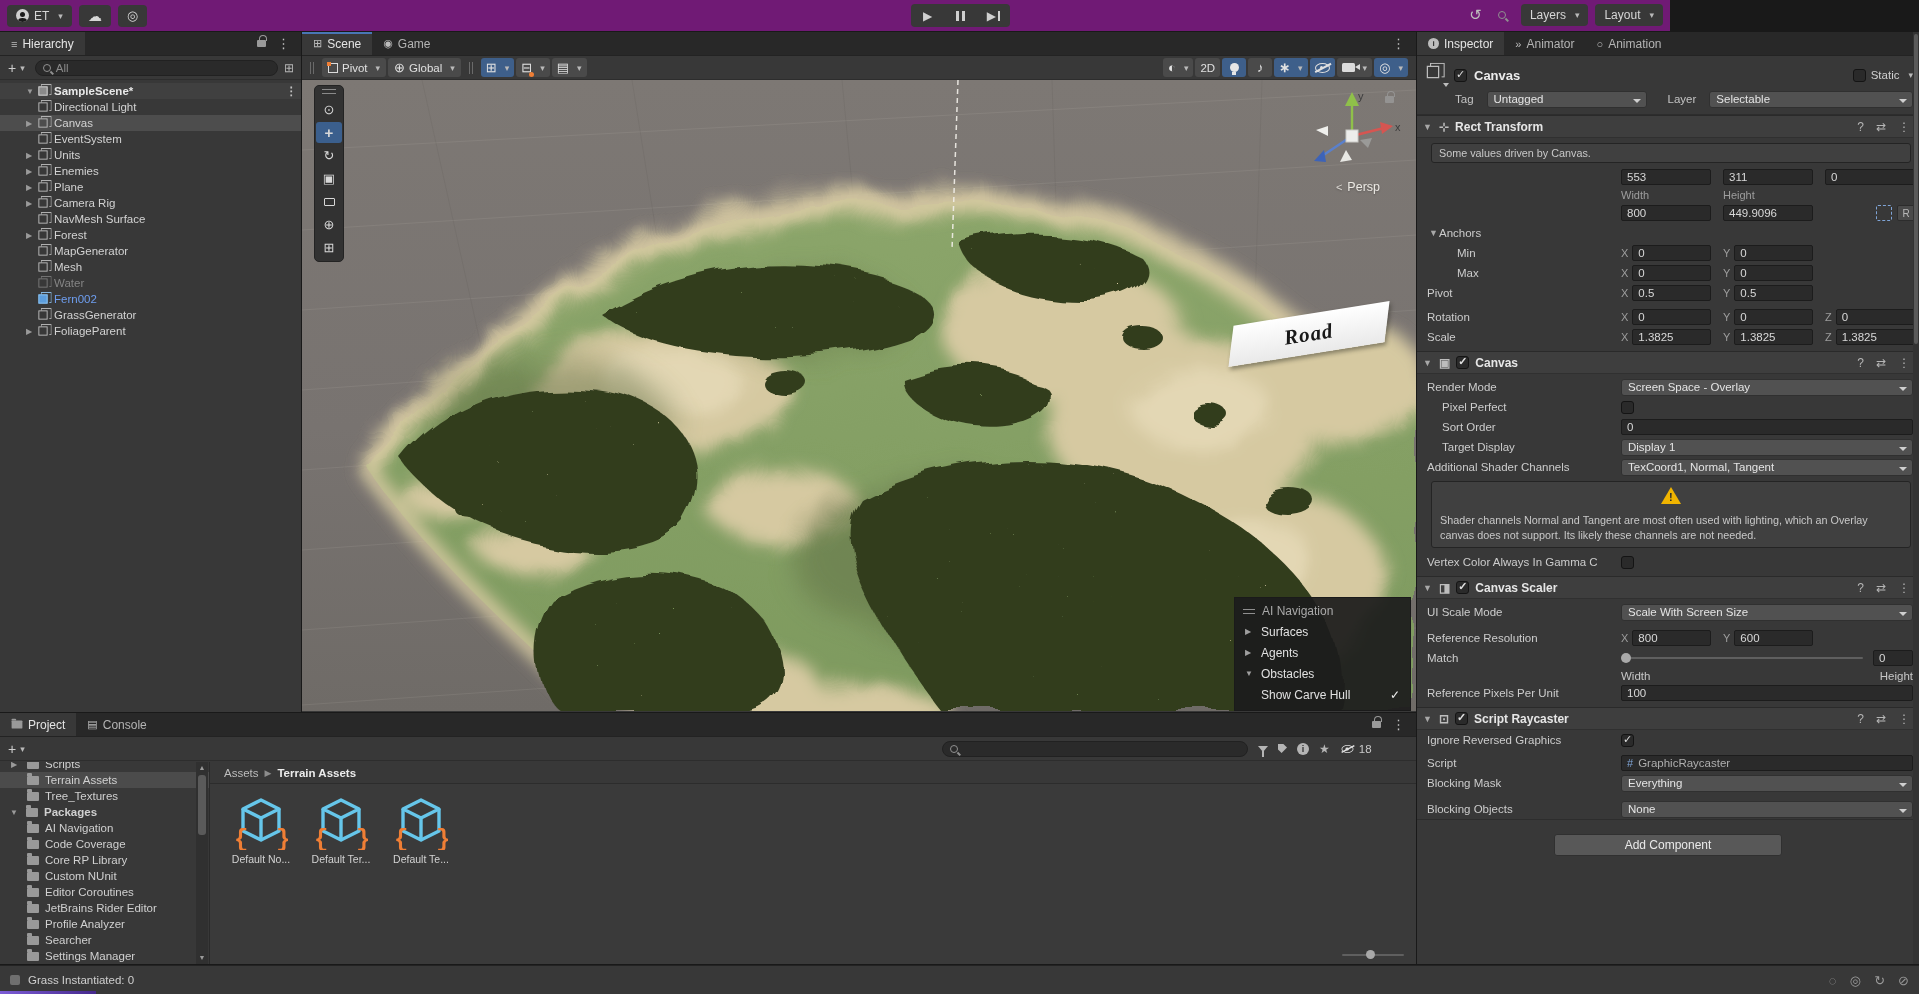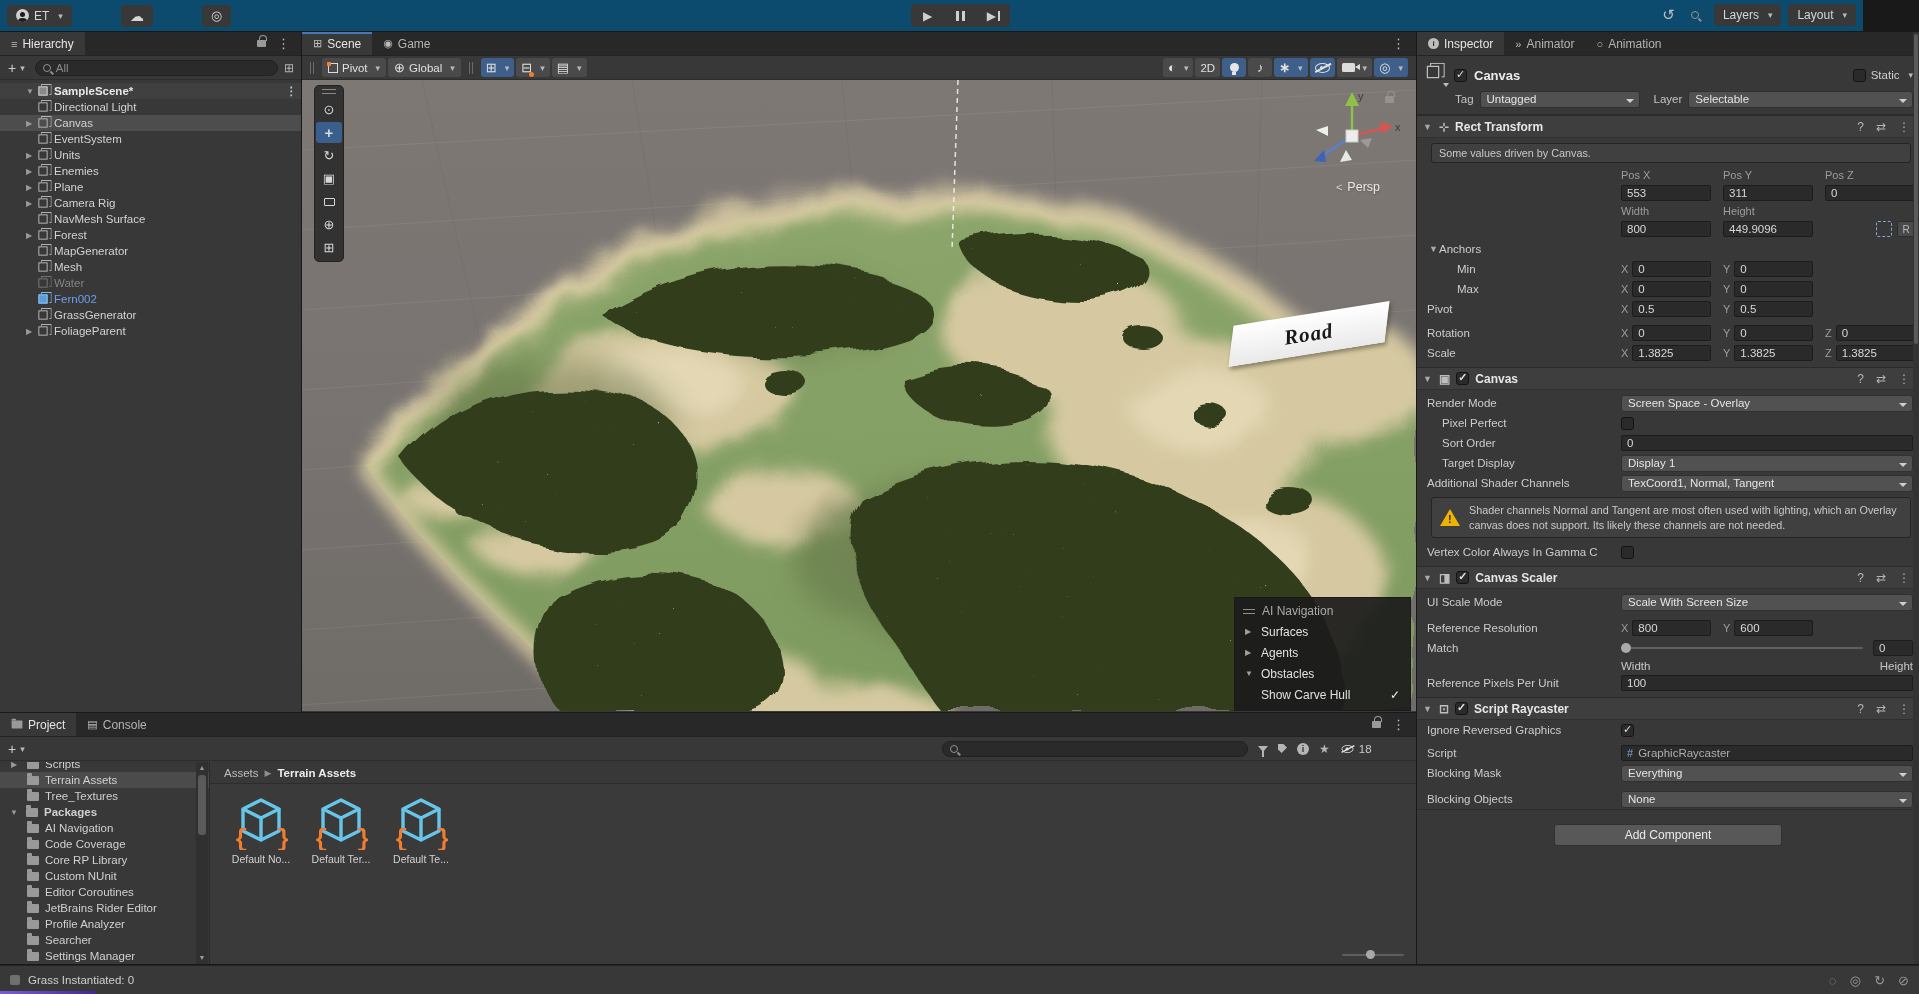--- a/index.html
+++ b/index.html
@@ -38,7 +38,7 @@
   .icon-pivot::after { content:""; position:absolute; left:-2px; top:-2px; width:4px; height:4px; background:#ef7e35; }
 
   
-  .topbar { position:absolute; left:0; top:0; width:1863px; height:31px; background:#0c4a6e; display:flex; align-items:center;gap:42px; }
+  .topbar { position:absolute; left:0; top:0; width:1670px; height:31px; background:#701a75; display:flex; align-items:center; }
   .tb-btn { background:#383838; border-radius:4px; height:22px; display:flex; align-items:center; gap:5px; padding:0 9px;
             color:#d6d6d6; font-size:12px; margin-left:7px; cursor:default; }
   .icon-person { width:13px; height:13px; border-radius:50%; background:#cfcfcf; position:relative; overflow:hidden; }

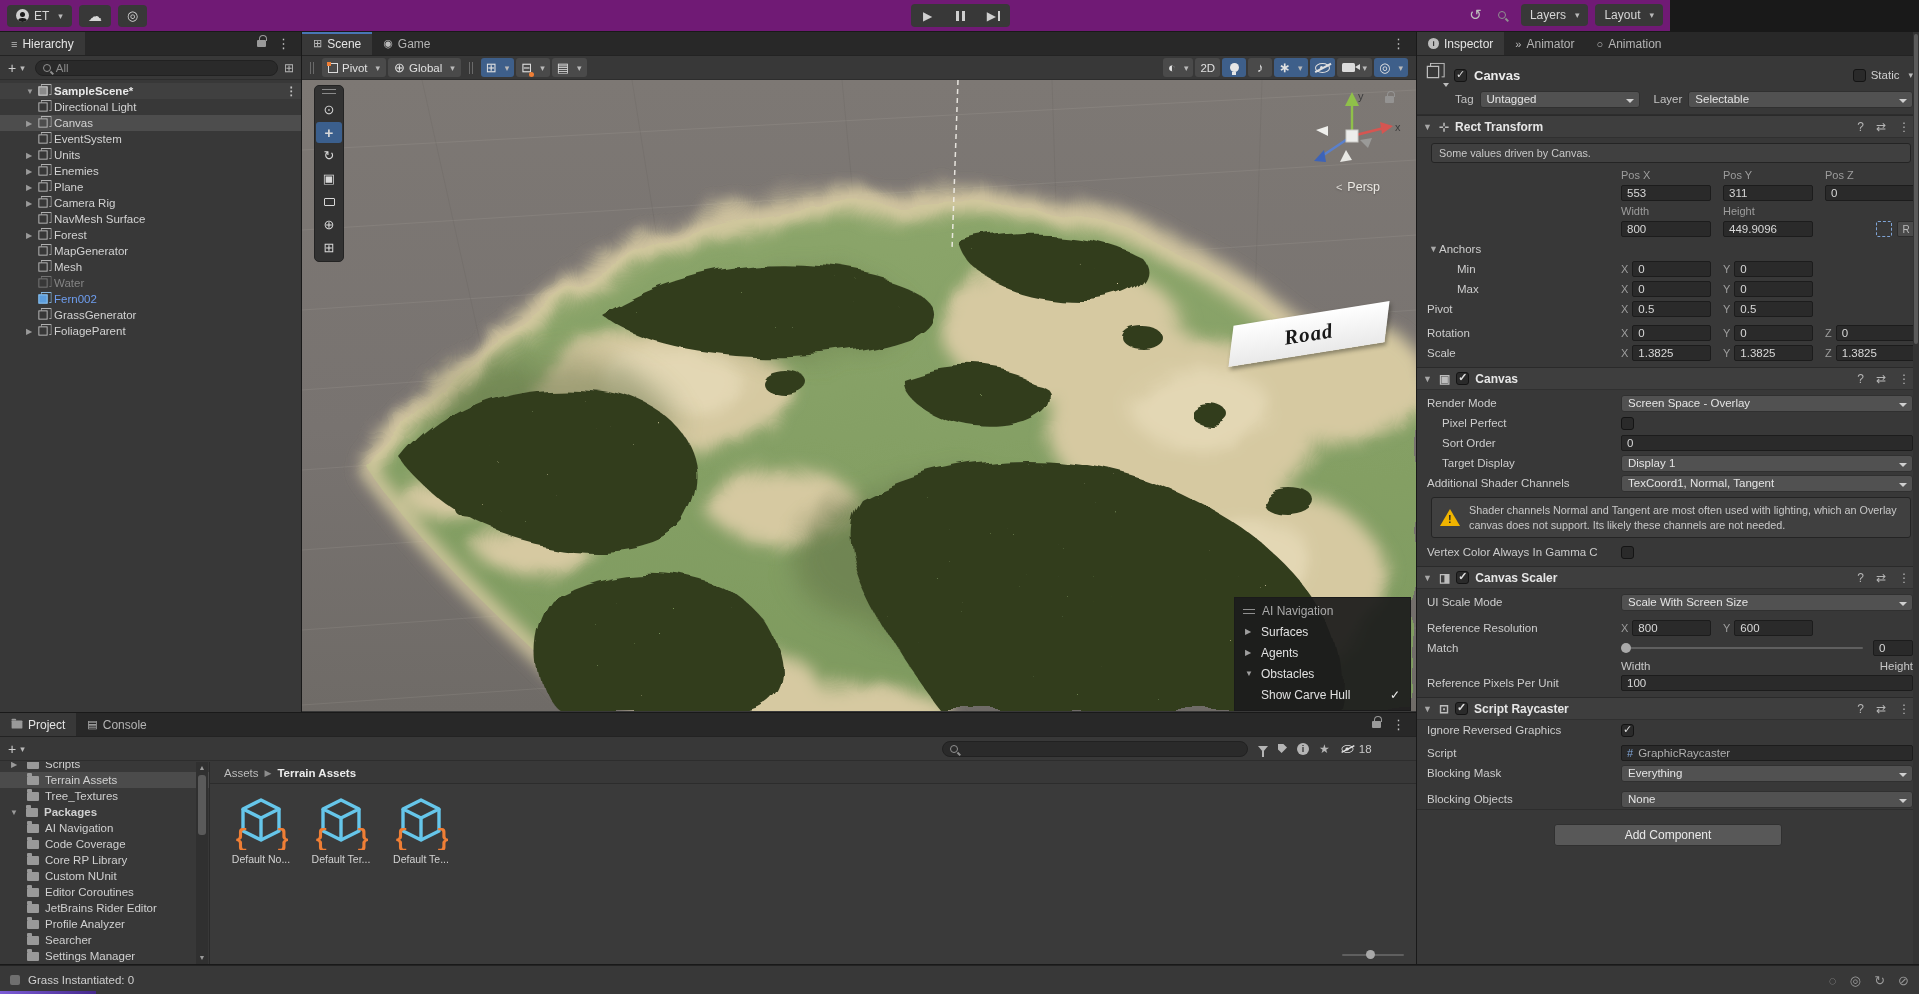--- a/index.html
+++ b/index.html
@@ -133,7 +133,7 @@
   .obj-icon::after { content:""; position:absolute; right:-2px; bottom:-1px; border-left:3.5px solid transparent; border-right:3.5px solid transparent; border-top:4px solid #bdbdbd; }
   .objname { font-size:13px; font-weight:bold; color:#ececec; flex:1; }
   .static-group { display:flex; align-items:center; gap:5px; color:#cfcfcf; font-size:11.5px; }
-  .ih-row2 { display:flex; align-items:center; gap:6px; height:22px; padding-left:30px; font-size:11.5px; color:#c3c3c3; }
+  .ih-row2 { display:flex; align-items:center; gap:13px; height:22px; padding-left:30px; font-size:11.5px; color:#c3c3c3; }
   .comp-header { height:23px; display:flex; align-items:center; background:#3e3e3e; border-top:1px solid #2a2a2a; border-bottom:1px solid #303030; font-weight:bold; font-size:12px; color:#e6e6e6; padding:0 6px; gap:6px; }
   .comp-header .fold { font-size:9px; color:#a8a8a8; width:10px; }
   .comp-header .cicon { font-size:12px; color:#bdbdbd; }

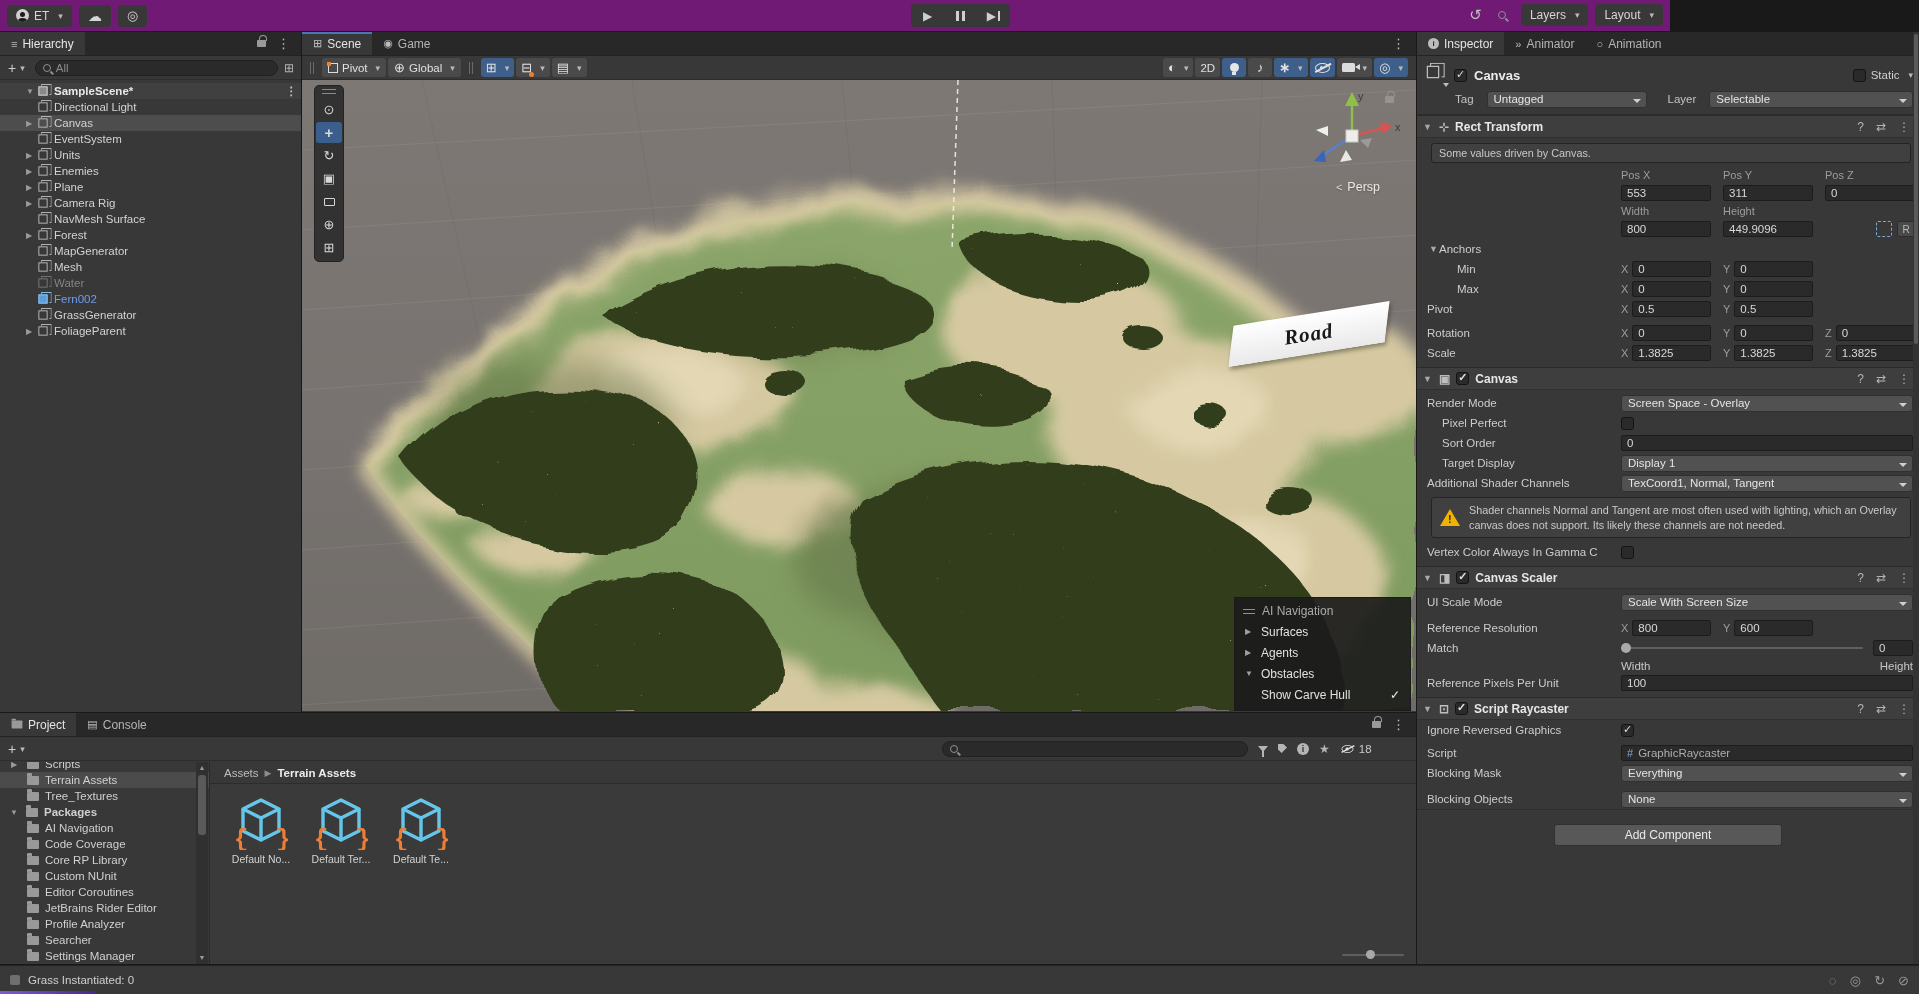--- a/index.html
+++ b/index.html
@@ -682,14 +682,6 @@
       <span class="hic">⋮</span>
     </div>
     <div class="helpbox">Some values driven by Canvas.</div>
-    <div class="insp-row" style="min-height:16px;">
-      <span class="insp-label"></span>
-      <div class="fcols">
-        <span class="slot collab">Pos X</span>
-        <span class="slot collab">Pos Y</span>
-        <span class="slot collab">Pos Z</span>
-      </div>
-    </div>
     <div class="insp-row">
       <span class="insp-label"></span>
       <div class="fcols">

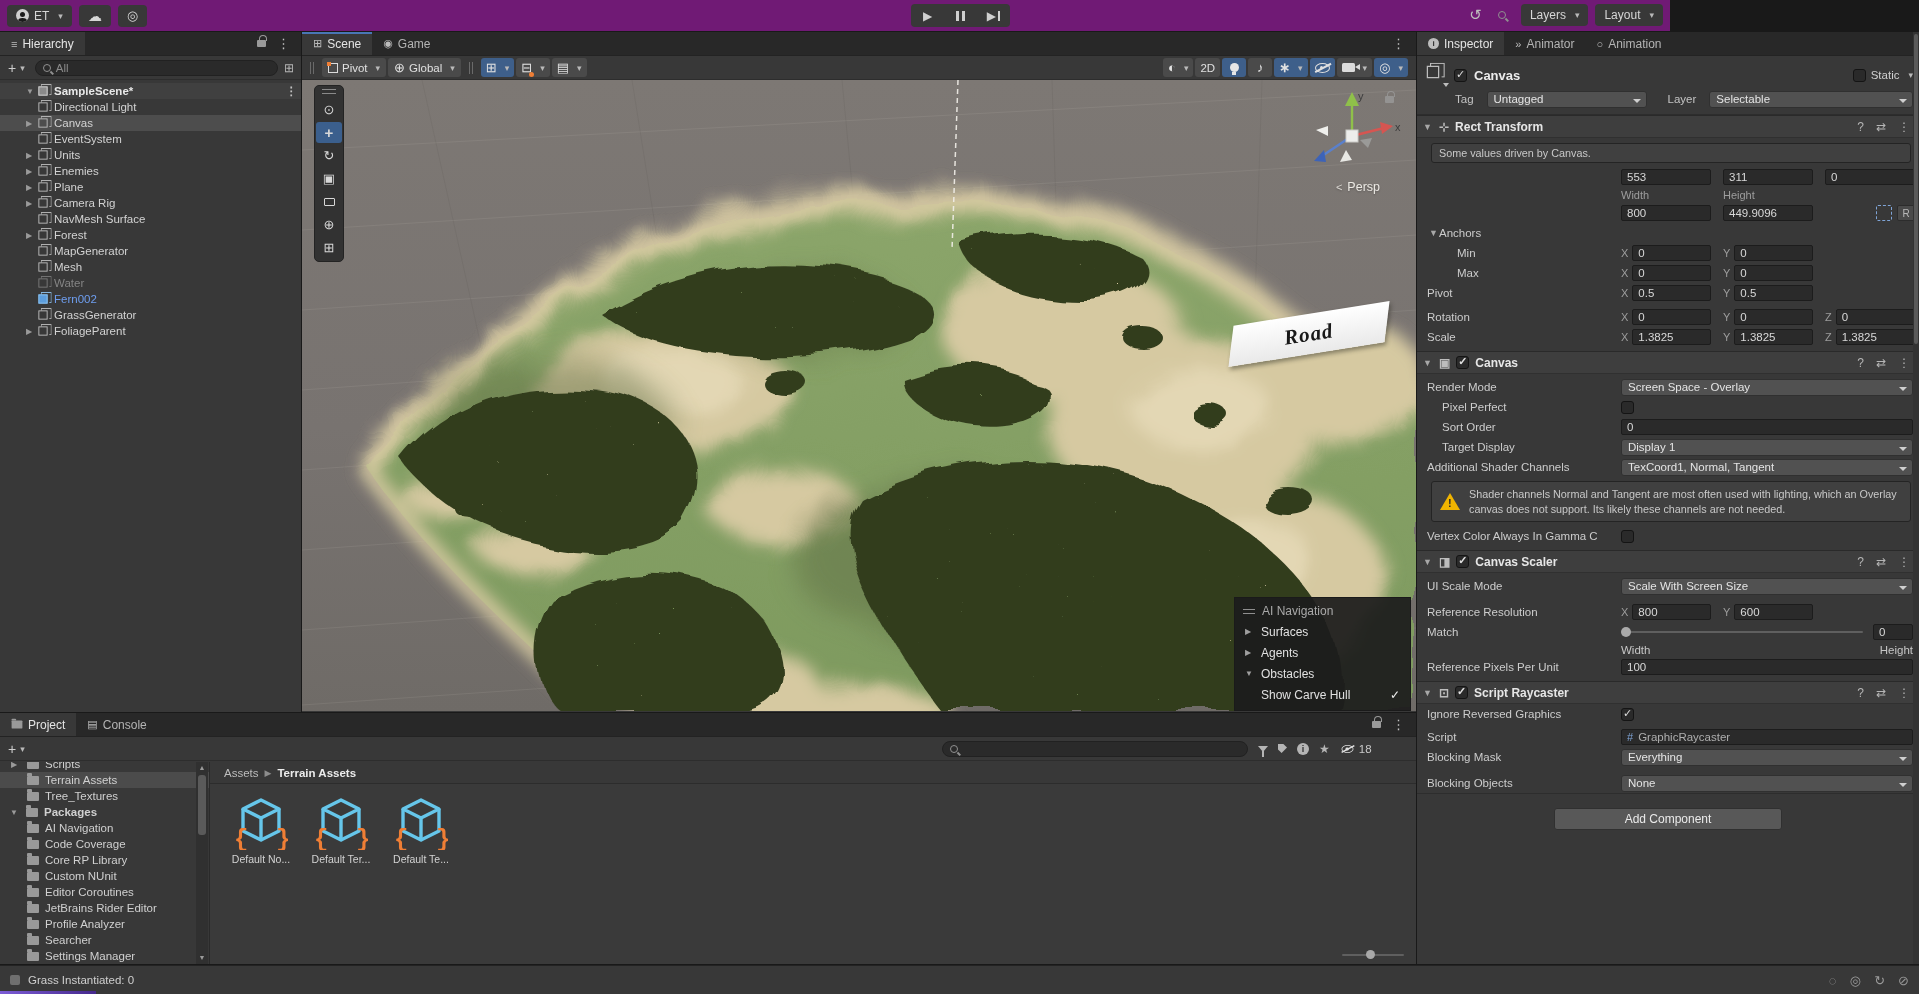--- a/index.html
+++ b/index.html
@@ -149,7 +149,7 @@
   .collab { color:#9d9d9d; font-size:11px; }
   .ax { color:#9d9d9d; margin-right:4px; font-size:11px; }
   .helpbox { margin:5px 8px 4px 14px; background:#404040; border:1px solid #242424; border-radius:3px; padding:3px 7px; font-size:10.8px; color:#c8c8c8; }
-  .warnbox { margin:4px 8px 4px 14px; background:#404040; border:1px solid #242424; border-radius:3px; padding:5px 8px; display:flex; gap:9px; align-items:center; font-size:10.8px; color:#c8c8c8; line-height:1.35; }
+  .warnbox { margin:4px 8px 4px 14px; background:#404040; border:1px solid #242424; border-radius:3px; padding:5px 8px; display:flex; gap:9px; align-items:center; font-size:10.8px; color:#c8c8c8; line-height:1.35;flex-direction:column; }
   .anchorbtn { width:16px; height:16px; border:1.4px dashed #7fa4d6; border-radius:2px; margin-right:5px; }
   .rbtn { width:18px; height:16px; background:#4a4a4a; border:1px solid #2c2c2c; border-radius:2px; color:#b9b9b9; font-size:10px; display:flex; align-items:center; justify-content:center; }
   .slider { position:relative; height:2px; background:#5f5f5f; flex:1; margin-right:10px; border-radius:1px; }

